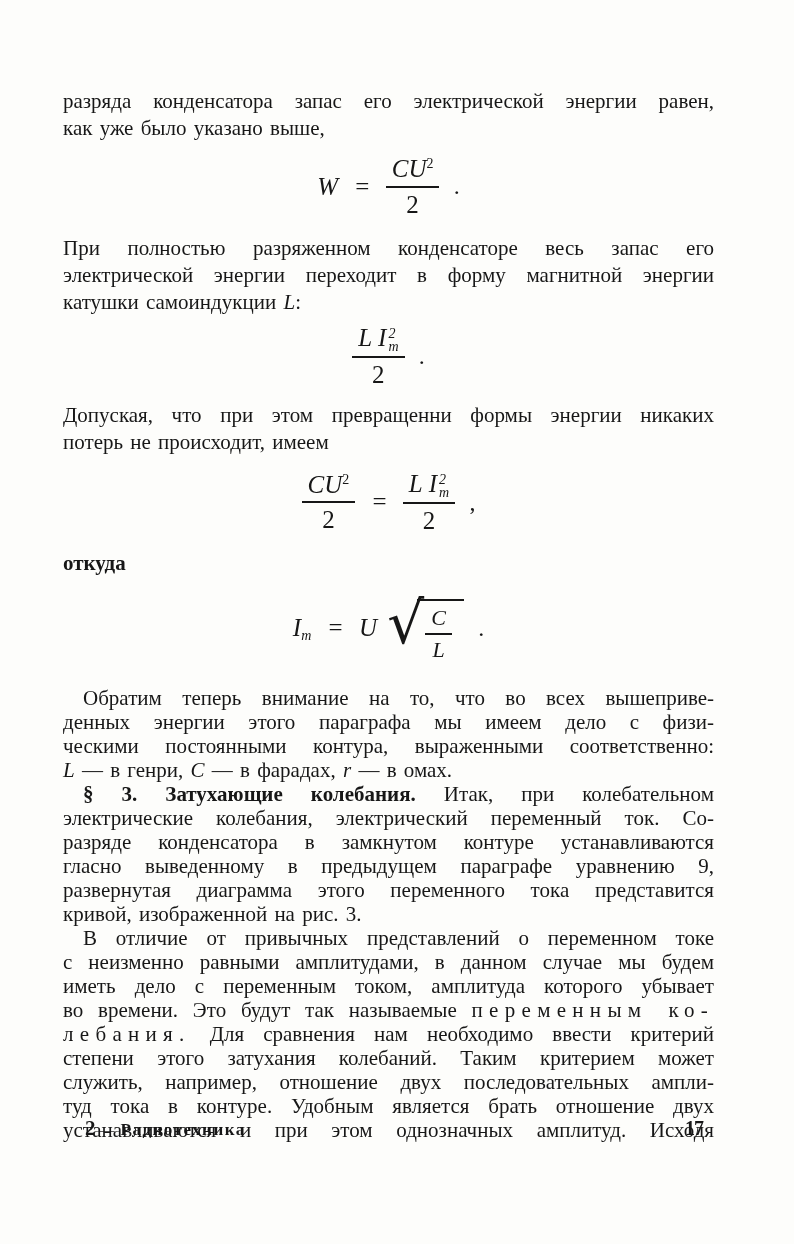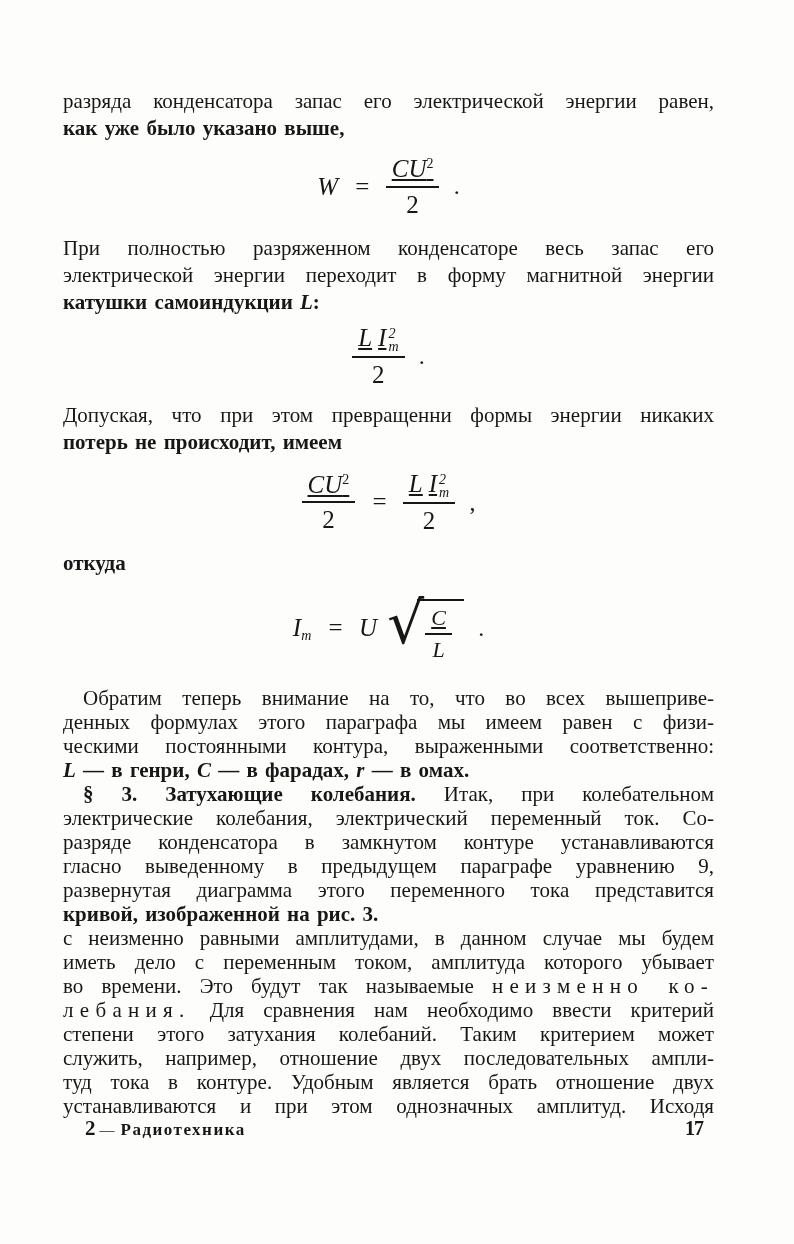--- a/index.html
+++ b/index.html
@@ -34,7 +34,6 @@
   .line.last {
     text-align: center;
     text-align-last: left;
-    font-weight: bold;
   }
   .line.indent { text-indent: 20px; }
   .it { font-style: italic; }

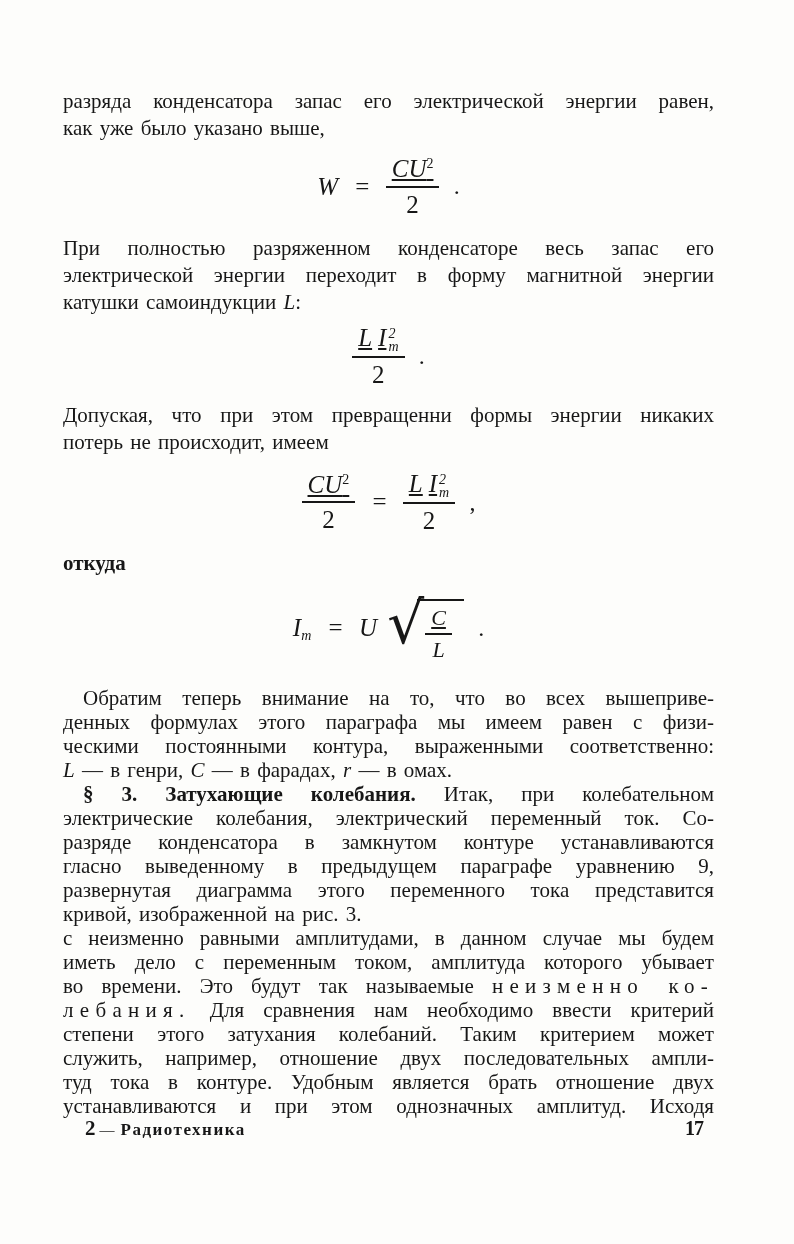--- a/index.html
+++ b/index.html
@@ -58,7 +58,7 @@
     text-align: center;
     vertical-align: middle;
   }
-  .frac .num { display: block; padding: 0 6px 3px; text-decoration: underline; }
+  .frac .num { display: block; padding: 0 6px 3px; }
   .frac .den { display: block; border-top: 2px solid #171717; padding: 3px 6px 0; }
   .formula sup { font-size: 14px; vertical-align: 9px; }
   .formula sub { font-size: 14px; vertical-align: -6px; font-style: italic; }

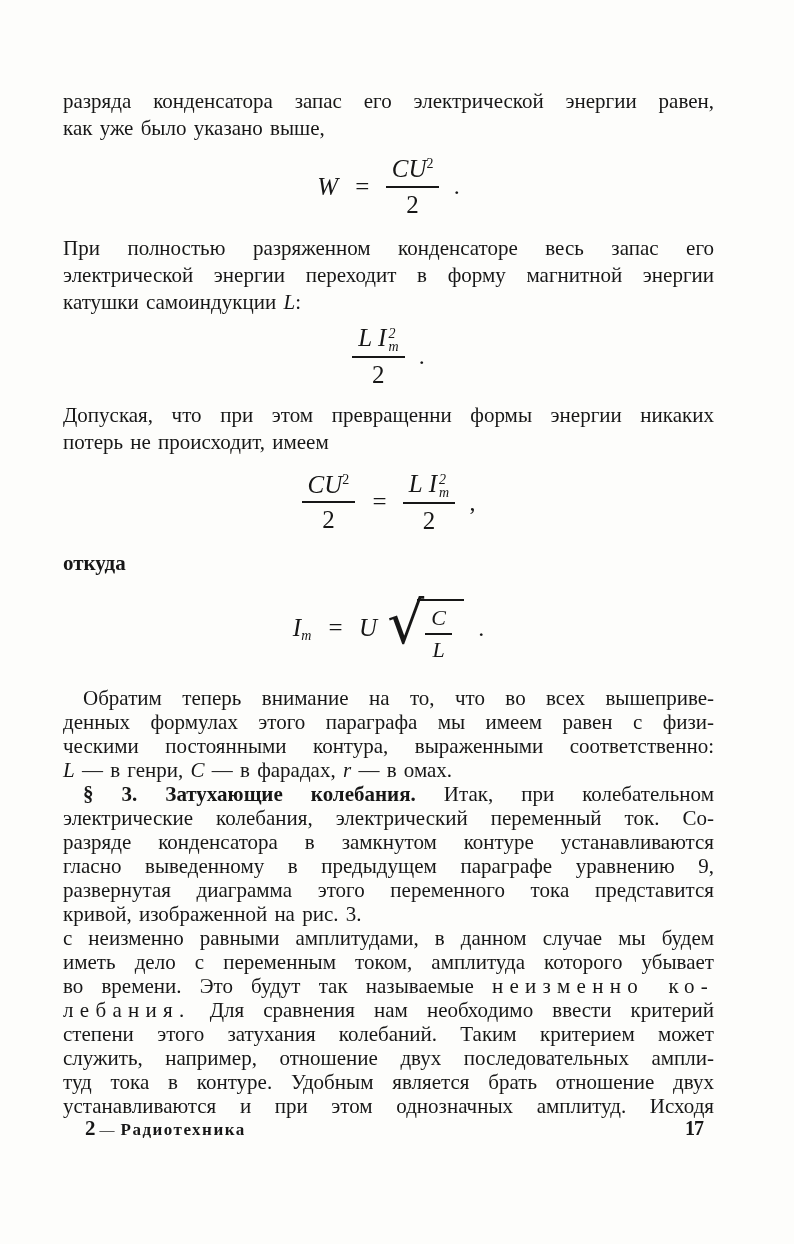--- a/index.html
+++ b/index.html
@@ -192,7 +192,7 @@
 
   <p class="para para-b">
     <span class="line indent">Обратим теперь внимание на то, что во всех вышеприве-</span>
-    <span class="line">денных формулах этого параграфа мы имеем равен с физи-</span>
+    <span class="line">денных энергии этого параграфа мы имеем дело с физи-</span>
     <span class="line">ческими постоянными контура, выраженными соответственно:</span>
     <span class="line last"><span class="it">L</span><span> — в генри, </span><span class="it">C</span><span> — в фарадах, </span><span class="it">r</span><span> — в омах.</span></span>
   </p>

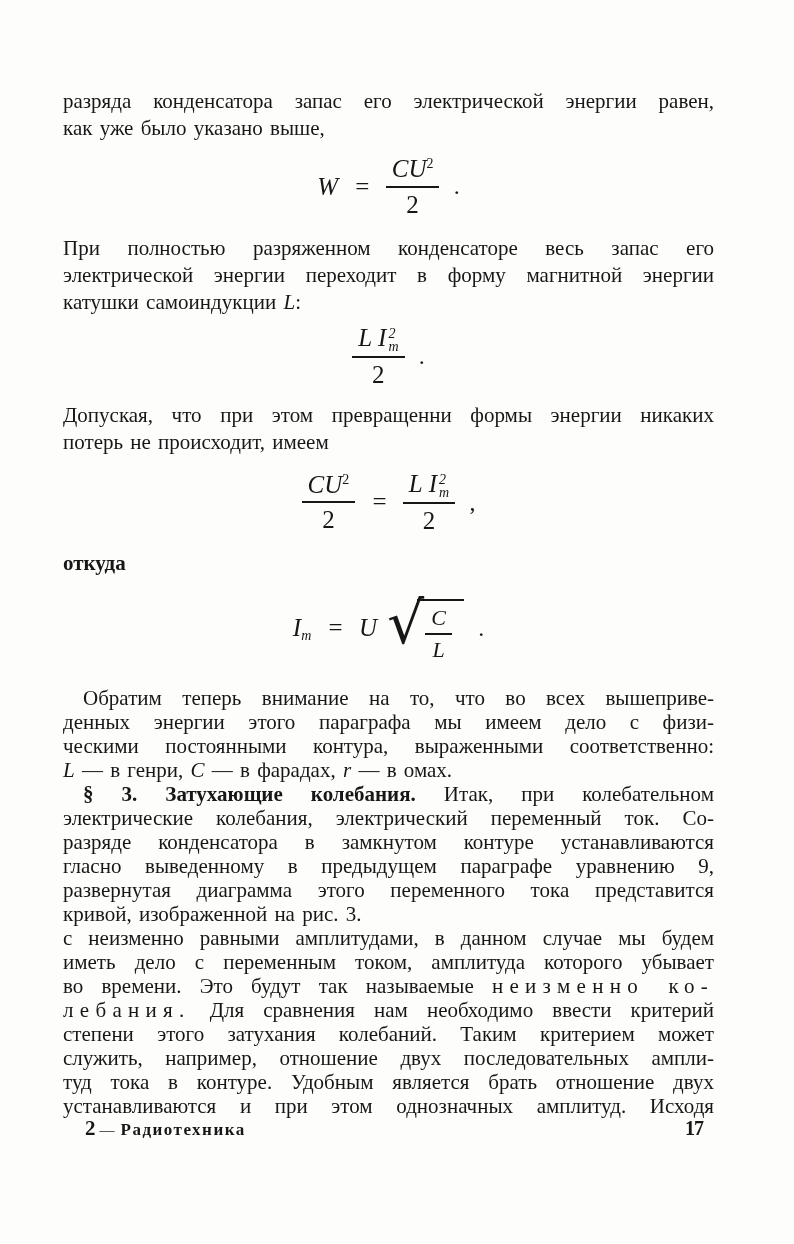--- a/index.html
+++ b/index.html
@@ -207,6 +207,7 @@
   </p>
 
   <p class="para para-b">
+    <span class="line indent">В отличие от привычных представлений о переменном токе</span>
     <span class="line">с неизменно равными амплитудами, в данном случае мы будем</span>
     <span class="line">иметь дело с переменным током, амплитуда которого убывает</span>
     <span class="line"><span>во времени. Это будут так называемые </span><span class="sperrung">неизменно ко-</span></span>

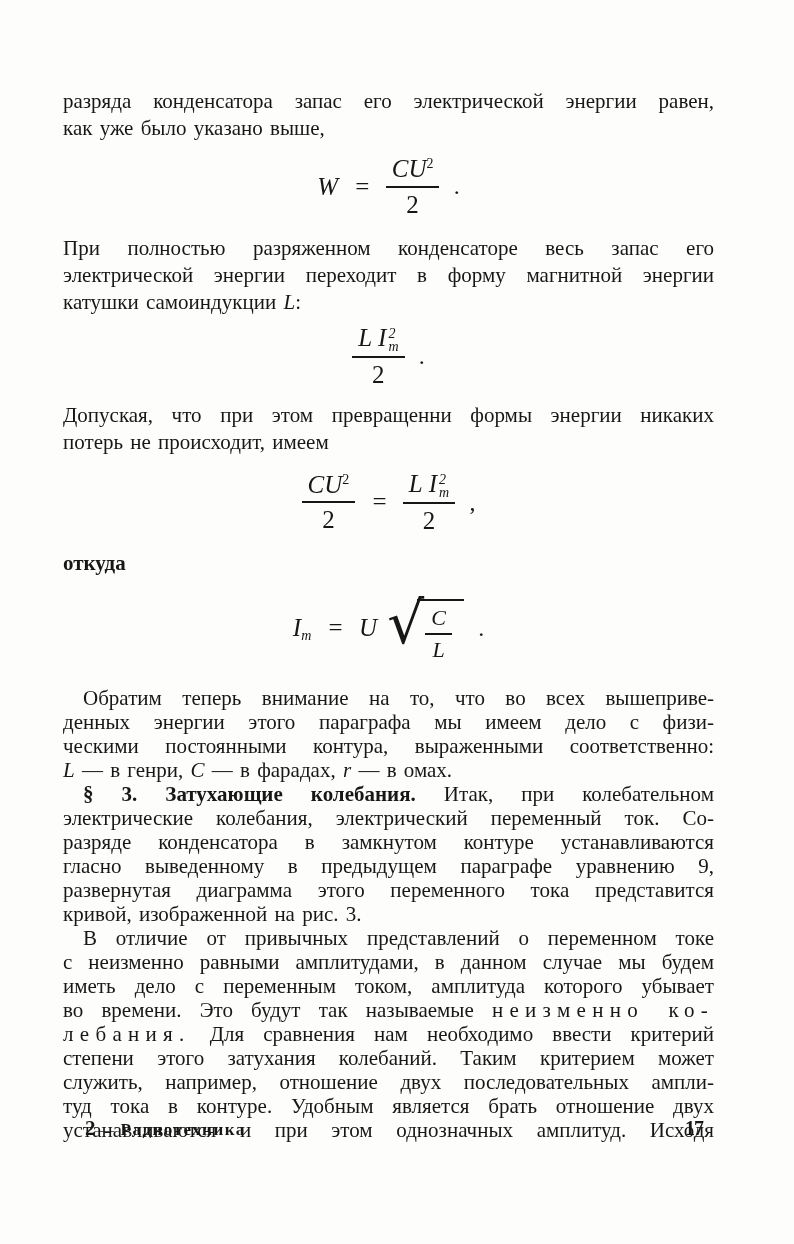--- a/index.html
+++ b/index.html
@@ -210,7 +210,7 @@
     <span class="line indent">В отличие от привычных представлений о переменном токе</span>
     <span class="line">с неизменно равными амплитудами, в данном случае мы будем</span>
     <span class="line">иметь дело с переменным током, амплитуда которого убывает</span>
-    <span class="line"><span>во времени. Это будут так называемые </span><span class="sperrung">неизменно ко-</span></span>
+    <span class="line"><span>во времени. Это будут так называемые </span><span class="sperrung">переменным ко-</span></span>
     <span class="line"><span class="sperrung">лебания.</span><span> Для сравнения нам необходимо ввести критерий</span></span>
     <span class="line">степени этого затухания колебаний. Таким критерием может</span>
     <span class="line">служить, например, отношение двух последовательных ампли-</span>

